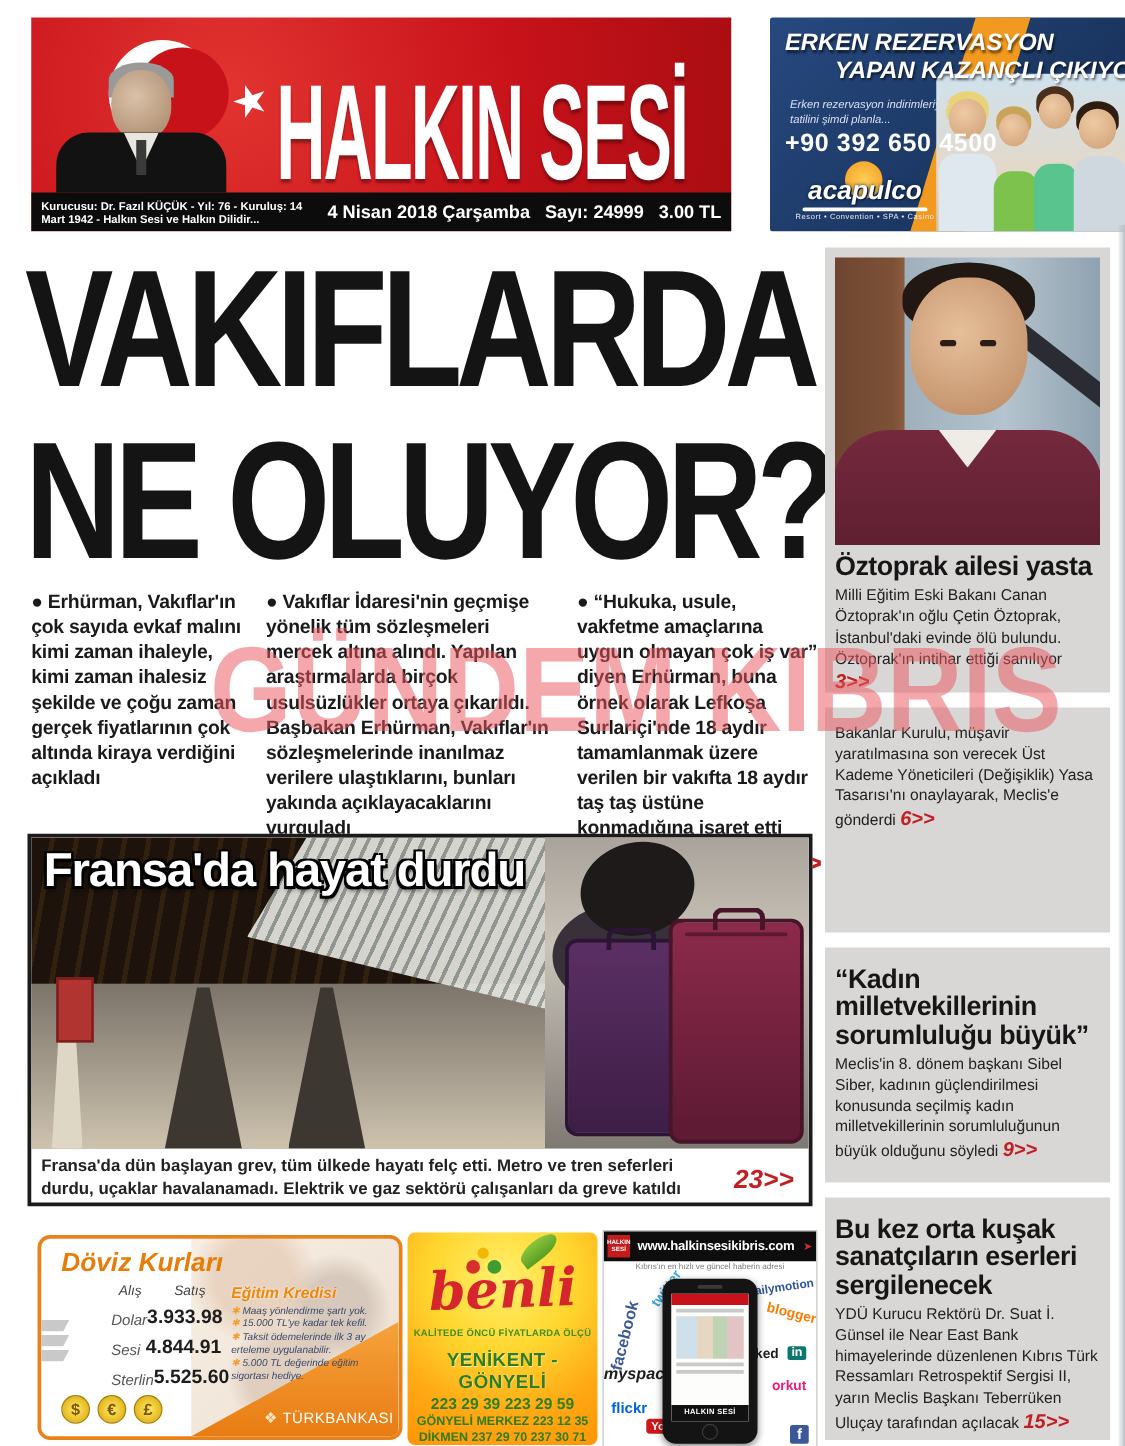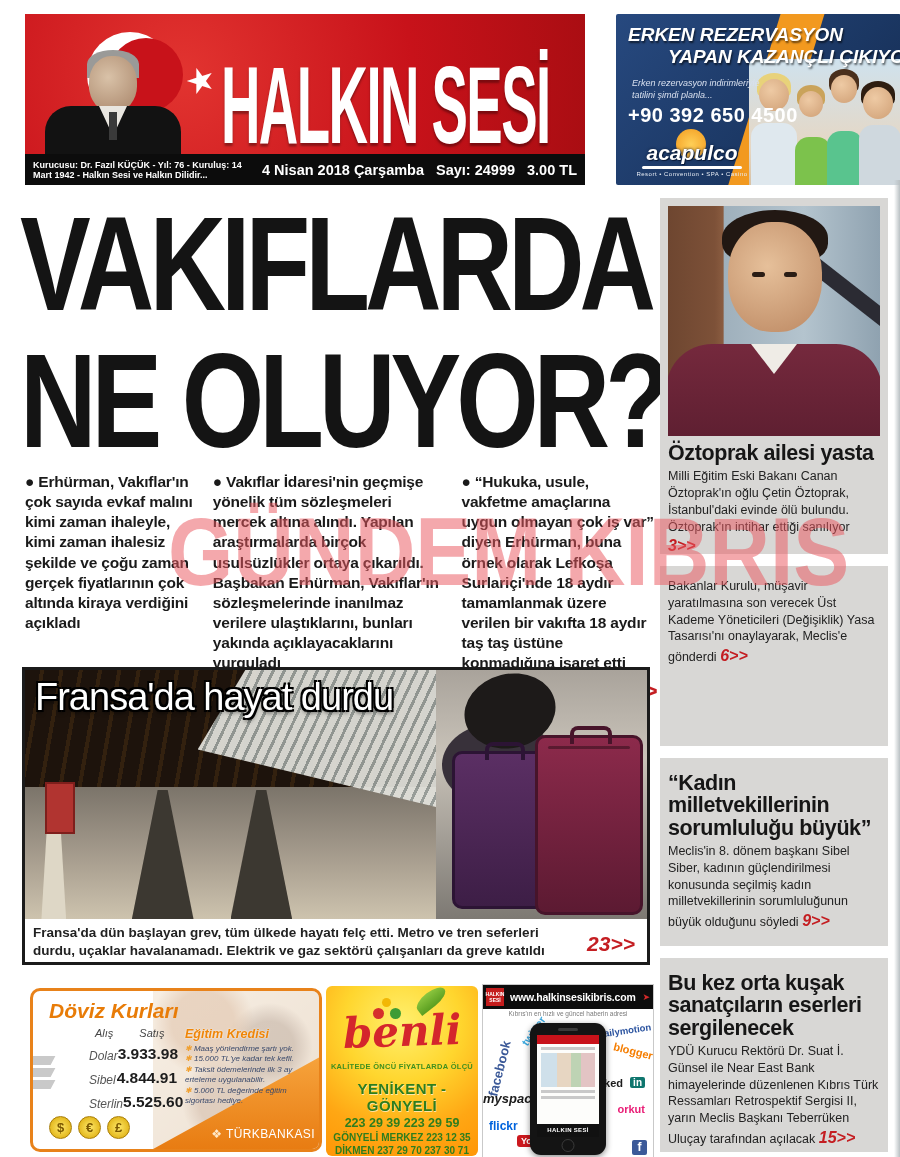--- a/index.html
+++ b/index.html
@@ -93,7 +93,7 @@
   .case-maroon::before{content:"";position:absolute;left:32px;top:-12px;width:34px;height:14px;
      border:4px solid #47142a;border-bottom:none;border-radius:8px 8px 0 0;}
   .case-seam{position:absolute;left:10%;top:8px;width:80%;height:3px;background:rgba(0,0,0,0.35);border-radius:2px;}
-  .photo-title{position:absolute;left:10px;top:6px;color:#fff;font-weight:400;font-size:38px;letter-spacing:-1px;
+  .photo-title{position:absolute;left:10px;top:6px;color:#fff;font-weight:700;font-size:38px;letter-spacing:-1px;
      text-shadow:-2px -2px 0 #000,2px -2px 0 #000,-2px 2px 0 #000,2px 2px 0 #000,0 3px 4px rgba(0,0,0,0.7);}
   .caption{position:relative;padding:5px 64px 4px 8px;font-size:13.5px;line-height:1.3;font-weight:600;color:#222;}
   .caption .pageref{position:absolute;right:12px;bottom:6px;font-size:21px;}

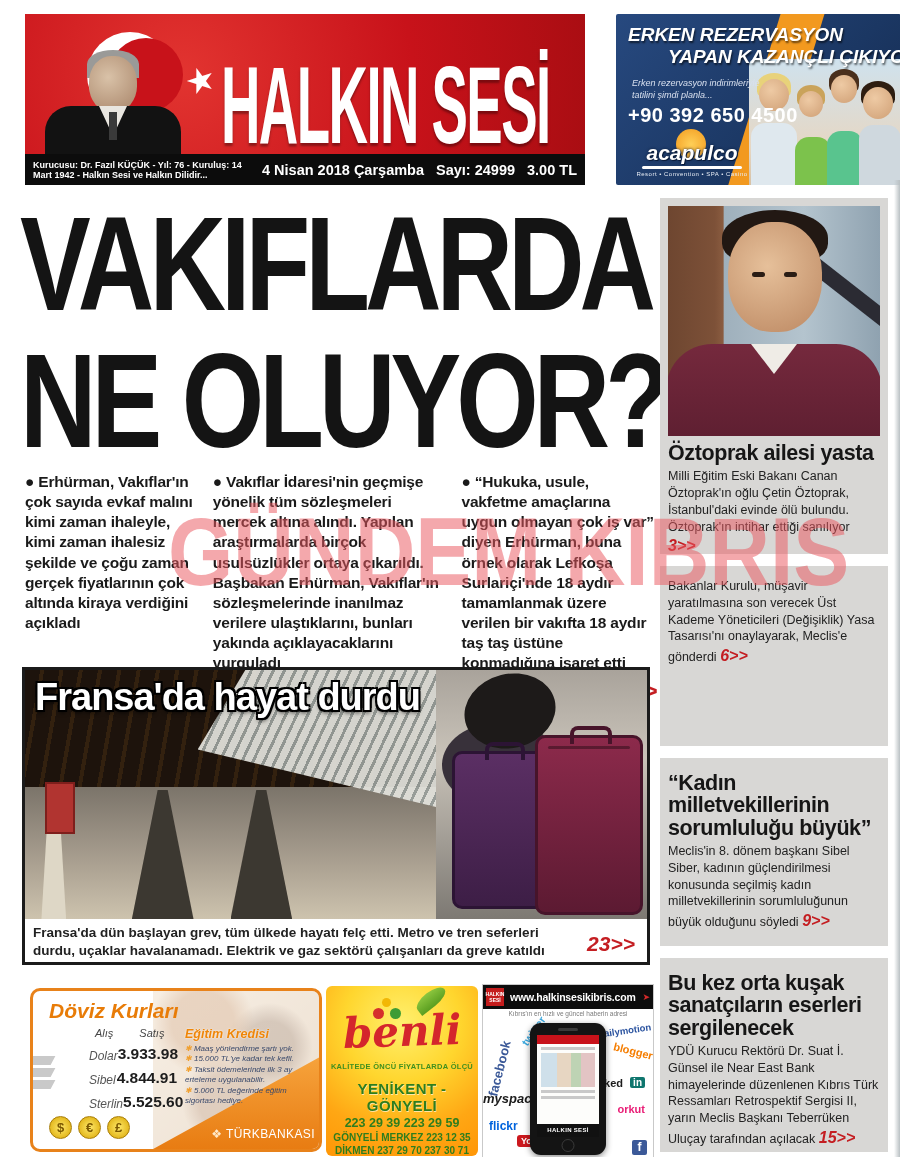--- a/index.html
+++ b/index.html
@@ -352,7 +352,7 @@
         <span class="v">3.98</span>
       </div>
       <div class="row">
-        <span class="nm">Sibel</span>
+        <span class="nm">Sesi</span>
         <span class="v">4.84</span>
         <span class="v">4.91</span>
       </div>

